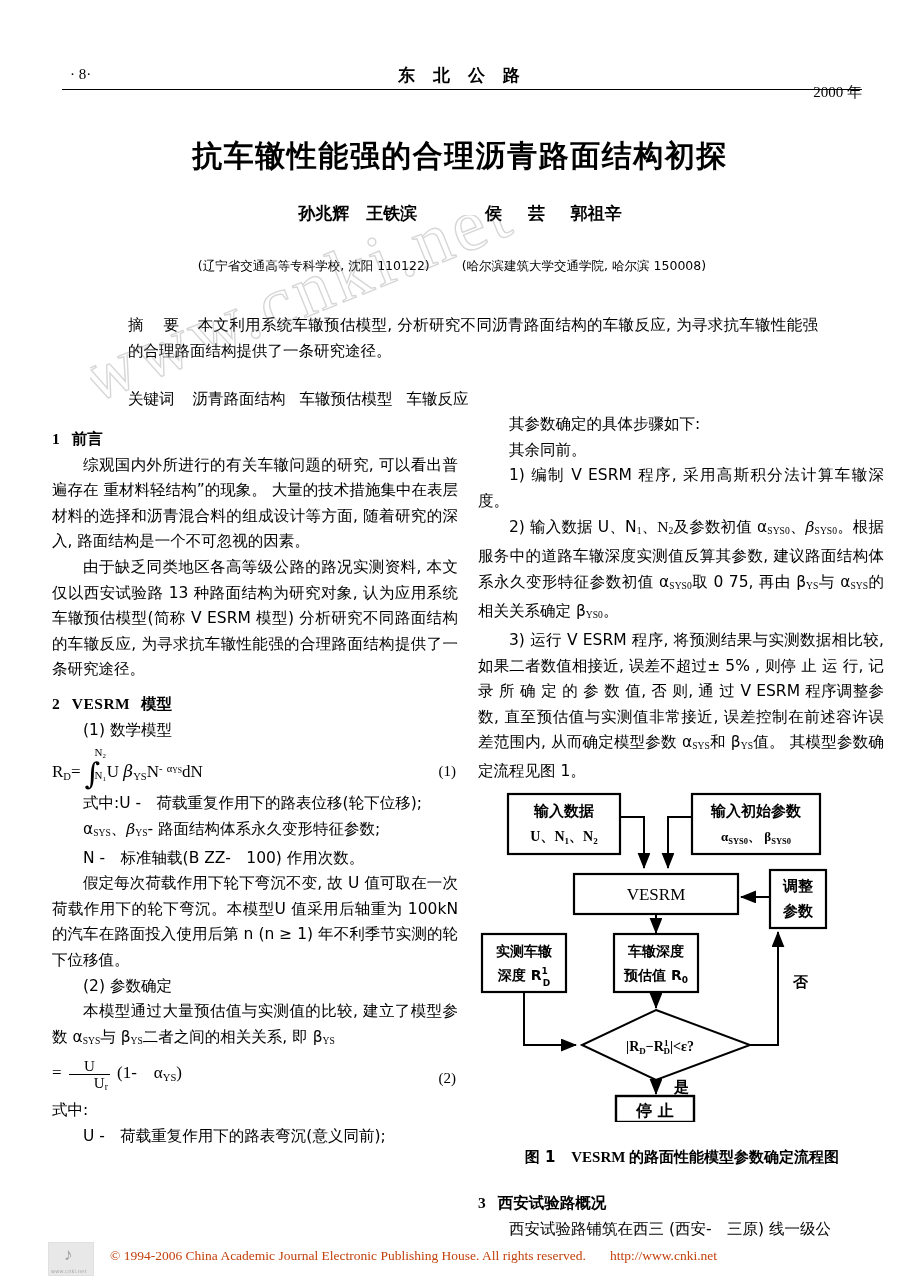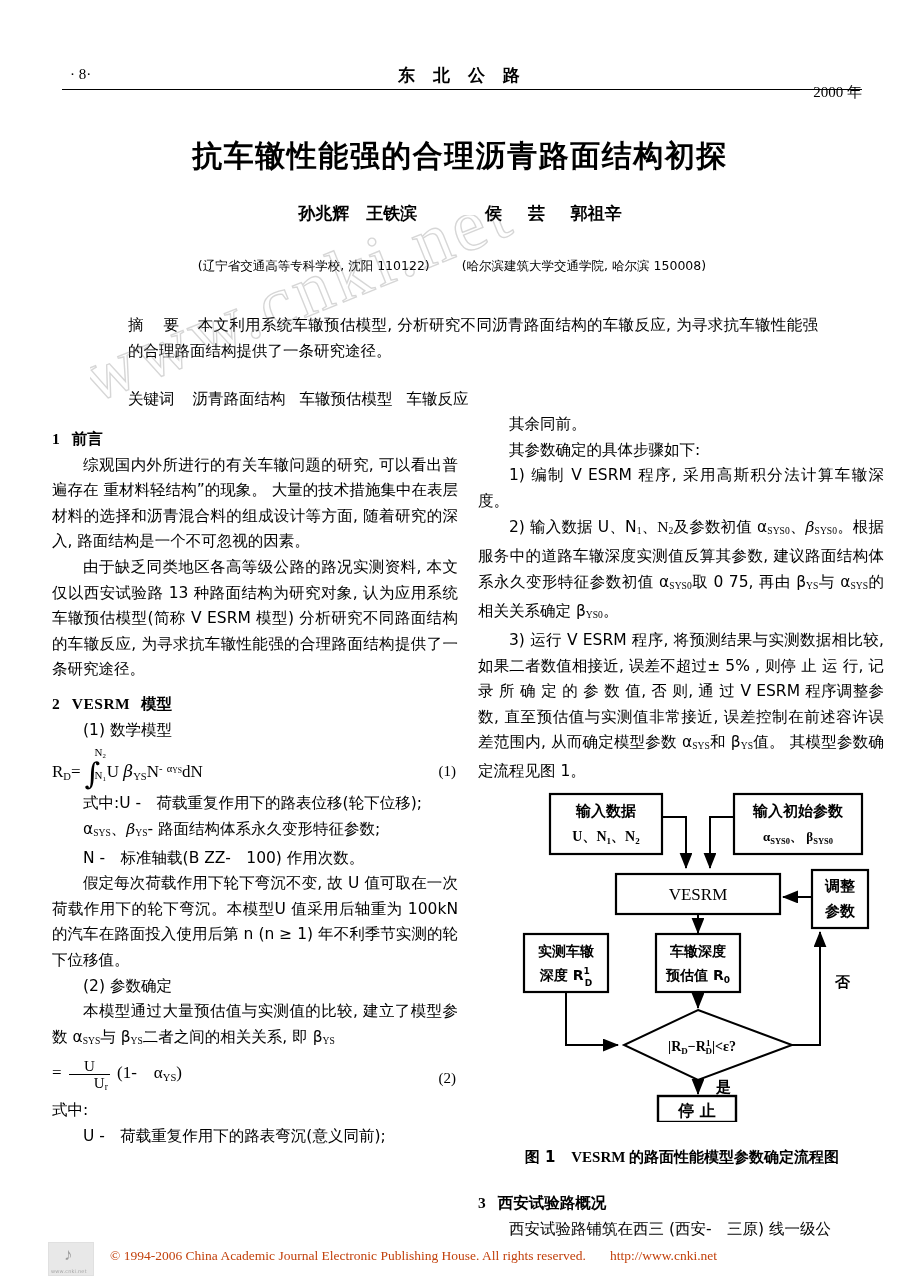--- a/index.html
+++ b/index.html
@@ -222,8 +222,8 @@
   </div>
 
   <div class="col colR">
+    <p class="ind">其参数确定的具体步骤如下:</p>
     <p class="ind">其余同前。</p>
-    <p class="ind">其参数确定的具体步骤如下:</p>
     <p class="ind">1) 编制 V ESRM 程序, 采用高斯积分法计算车辙深度。</p>
 
     <p class="ind">

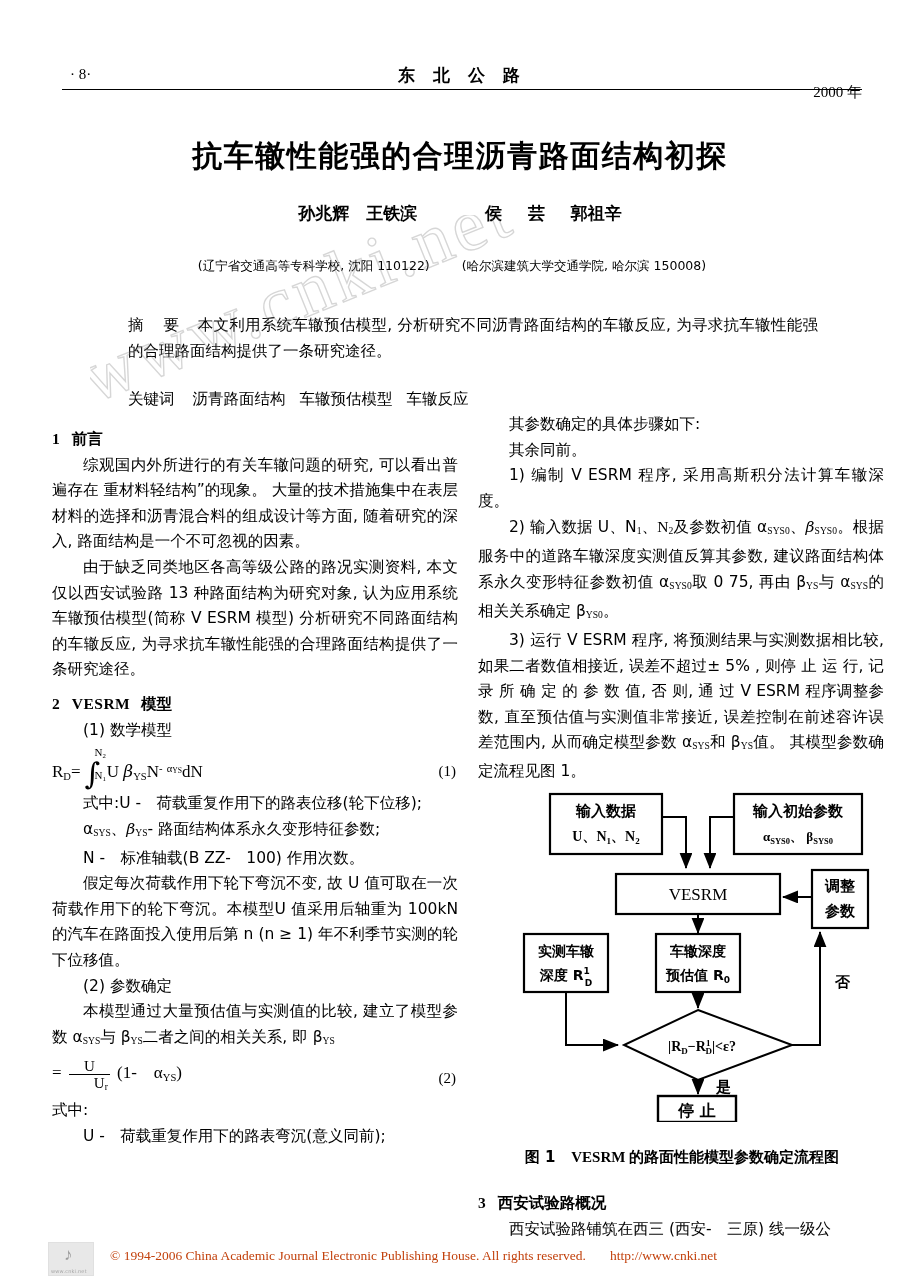--- a/index.html
+++ b/index.html
@@ -99,7 +99,7 @@
   .frac .de{display:block;font-size:15px;line-height:17px;padding:0 2px;margin-left:23px;}
 
   
-  .figwrap{position:absolute;left:502px;top:792px;width:408px;height:330px;}
+  .figwrap{position:absolute;left:460px;top:792px;width:408px;height:330px;}
   .figcap{
     position:absolute;left:478px;top:1148px;width:408px;text-align:center;
     font-size:15px;font-weight:bold;

